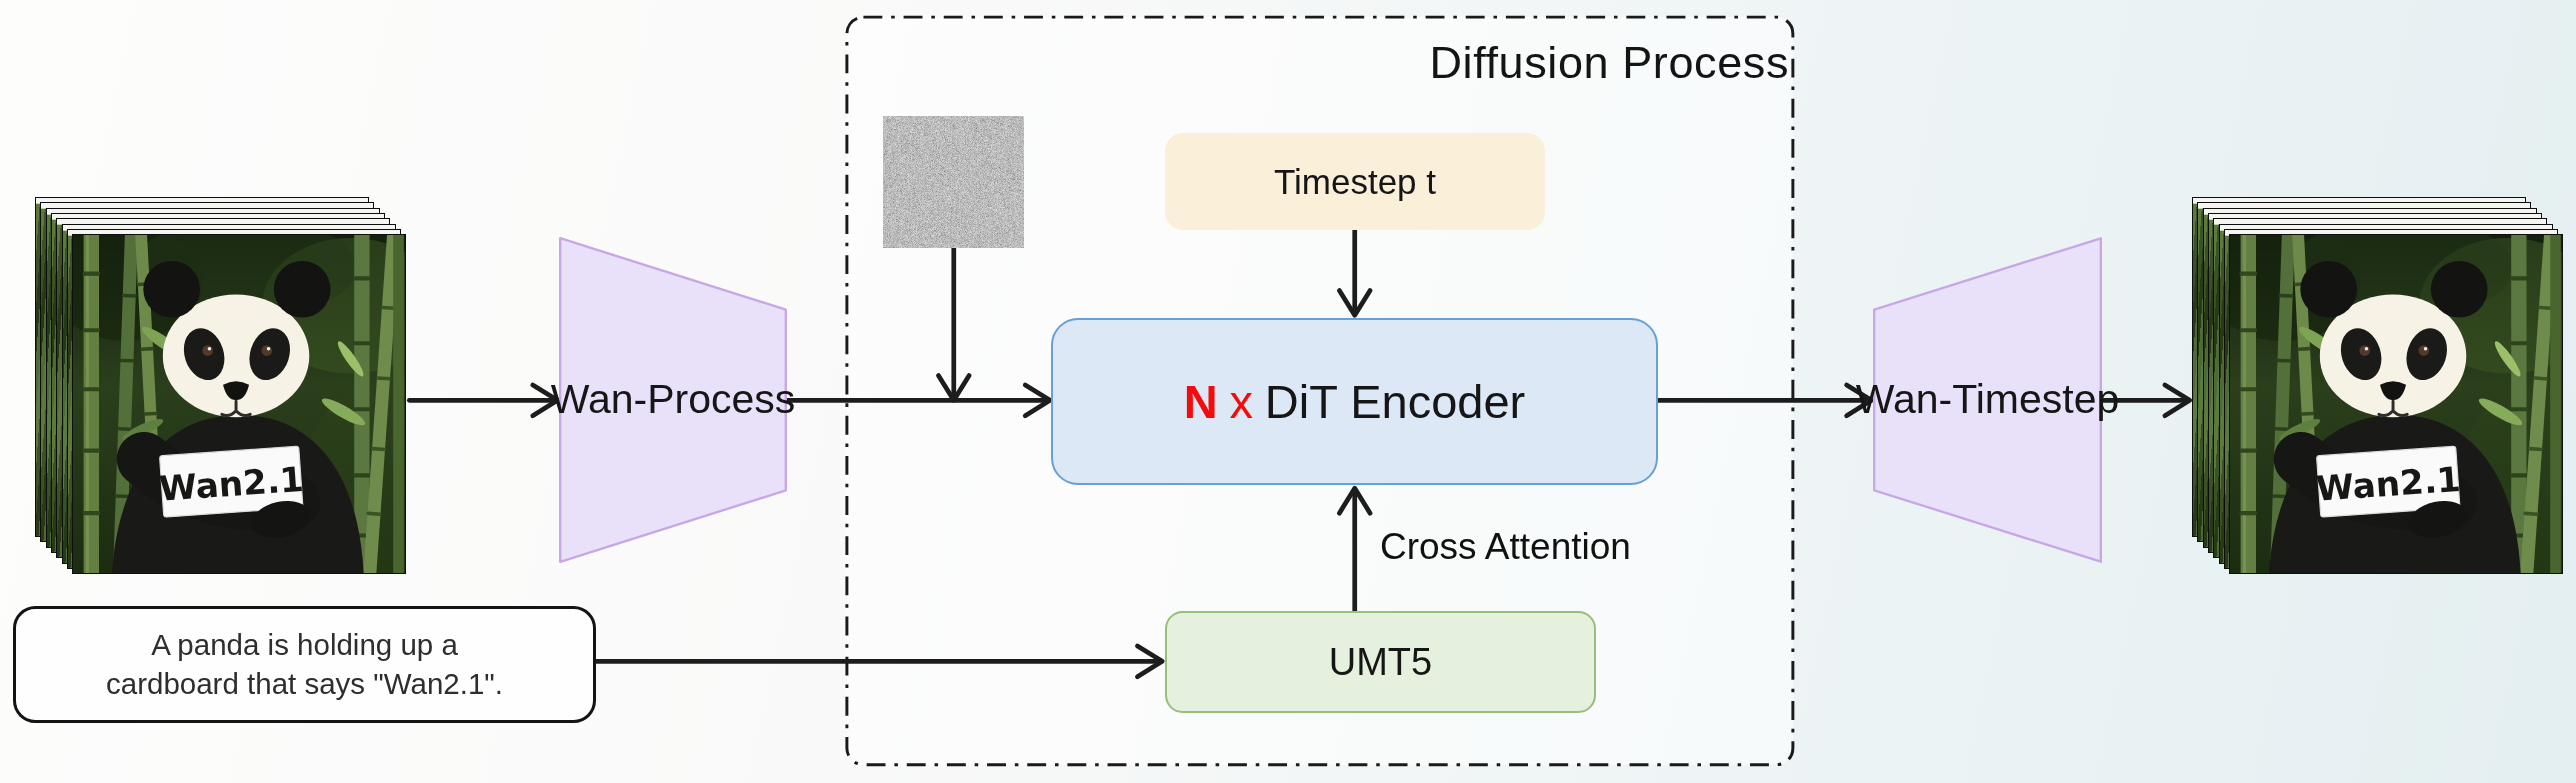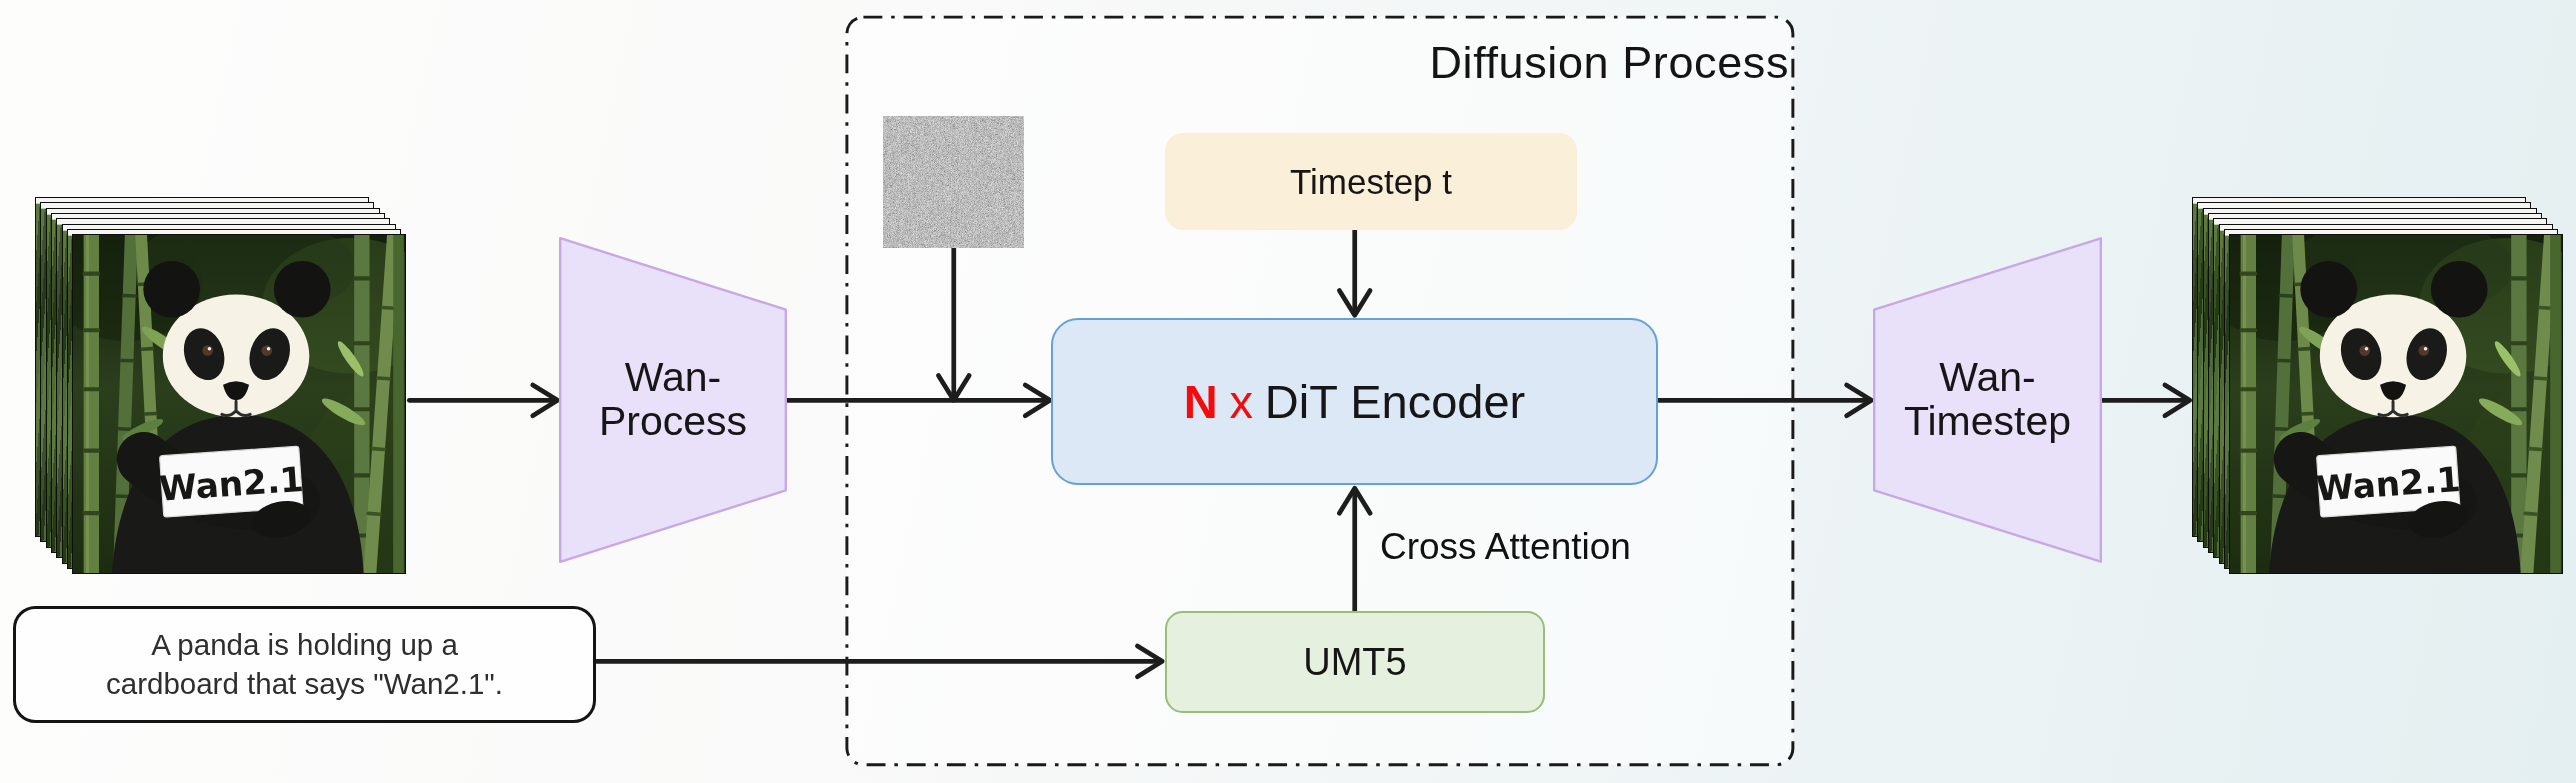--- a/index.html
+++ b/index.html
@@ -20,7 +20,7 @@
   .frame.front svg{display:block;width:100%;height:100%;}
   
   .node{position:absolute;display:flex;align-items:center;justify-content:center;box-sizing:border-box;text-align:center;}
-  .timestep{left:1165px;top:133px;width:412px;height:97px;border-radius:17.7px;background:var(--timestep_fill,#faf0da);font-size:35px;}
+  .timestep{left:1165px;top:133px;width:380px;height:97px;border-radius:17.7px;background:var(--timestep_fill,#faf0da);font-size:35px;}
   .dit{left:1051px;top:318px;width:607px;height:167px;border-radius:27px;background:var(--dit_fill,#dce8f6);border:2.4px solid var(--dit_border,#66a0d4);font-size:47px;}
   .dit .n{color:var(--dit_count_red,#f40c0c);font-weight:800;}
   .dit .x{color:var(--dit_count_red,#f40c0c);font-weight:400;margin:0 11.8px;}

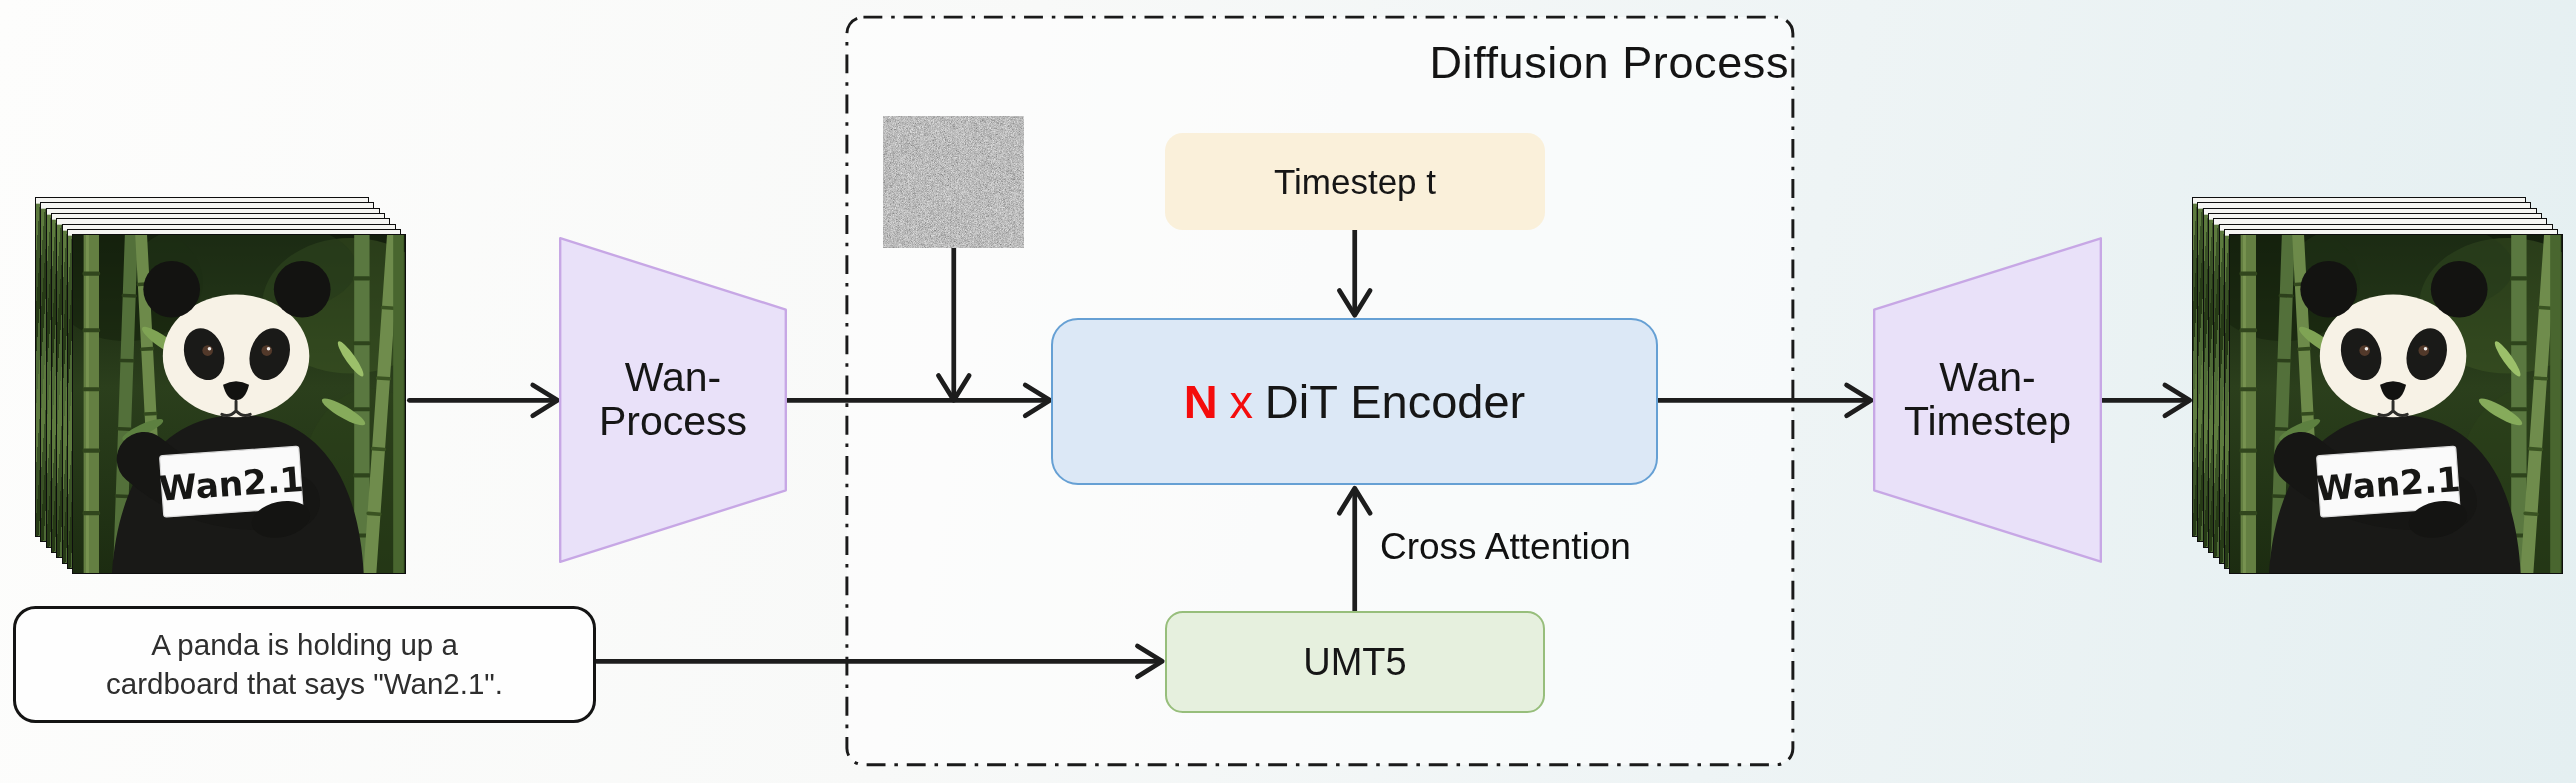--- a/index.html
+++ b/index.html
@@ -27,7 +27,7 @@
   .umt5{left:1165px;top:611px;width:380px;height:102px;border-radius:17.7px;background:var(--umt5_fill,#e6f0de);border:2.4px solid var(--umt5_border,#97be7b);font-size:38px;}
   .promptbox{left:13px;top:606px;width:583px;height:117px;border-radius:22.4px;background:#fefefe;border:3px solid var(--prompt_border,#141414);
     font-size:29.5px;line-height:1.3;color:#2e2e2e;flex-direction:column;}
-  .vae-label{position:absolute;display:flex;flex-direction:column;align-items:center;justify-content:center;
+  .vae-label{position:absolute;display:flex;align-items:center;justify-content:center;
     font-size:41px;line-height:1.07;text-align:center;}
   .enc-box{left:559px;top:237px;width:228px;height:326px;}
   .dec-box{left:1873px;top:237px;width:229px;height:326px;}

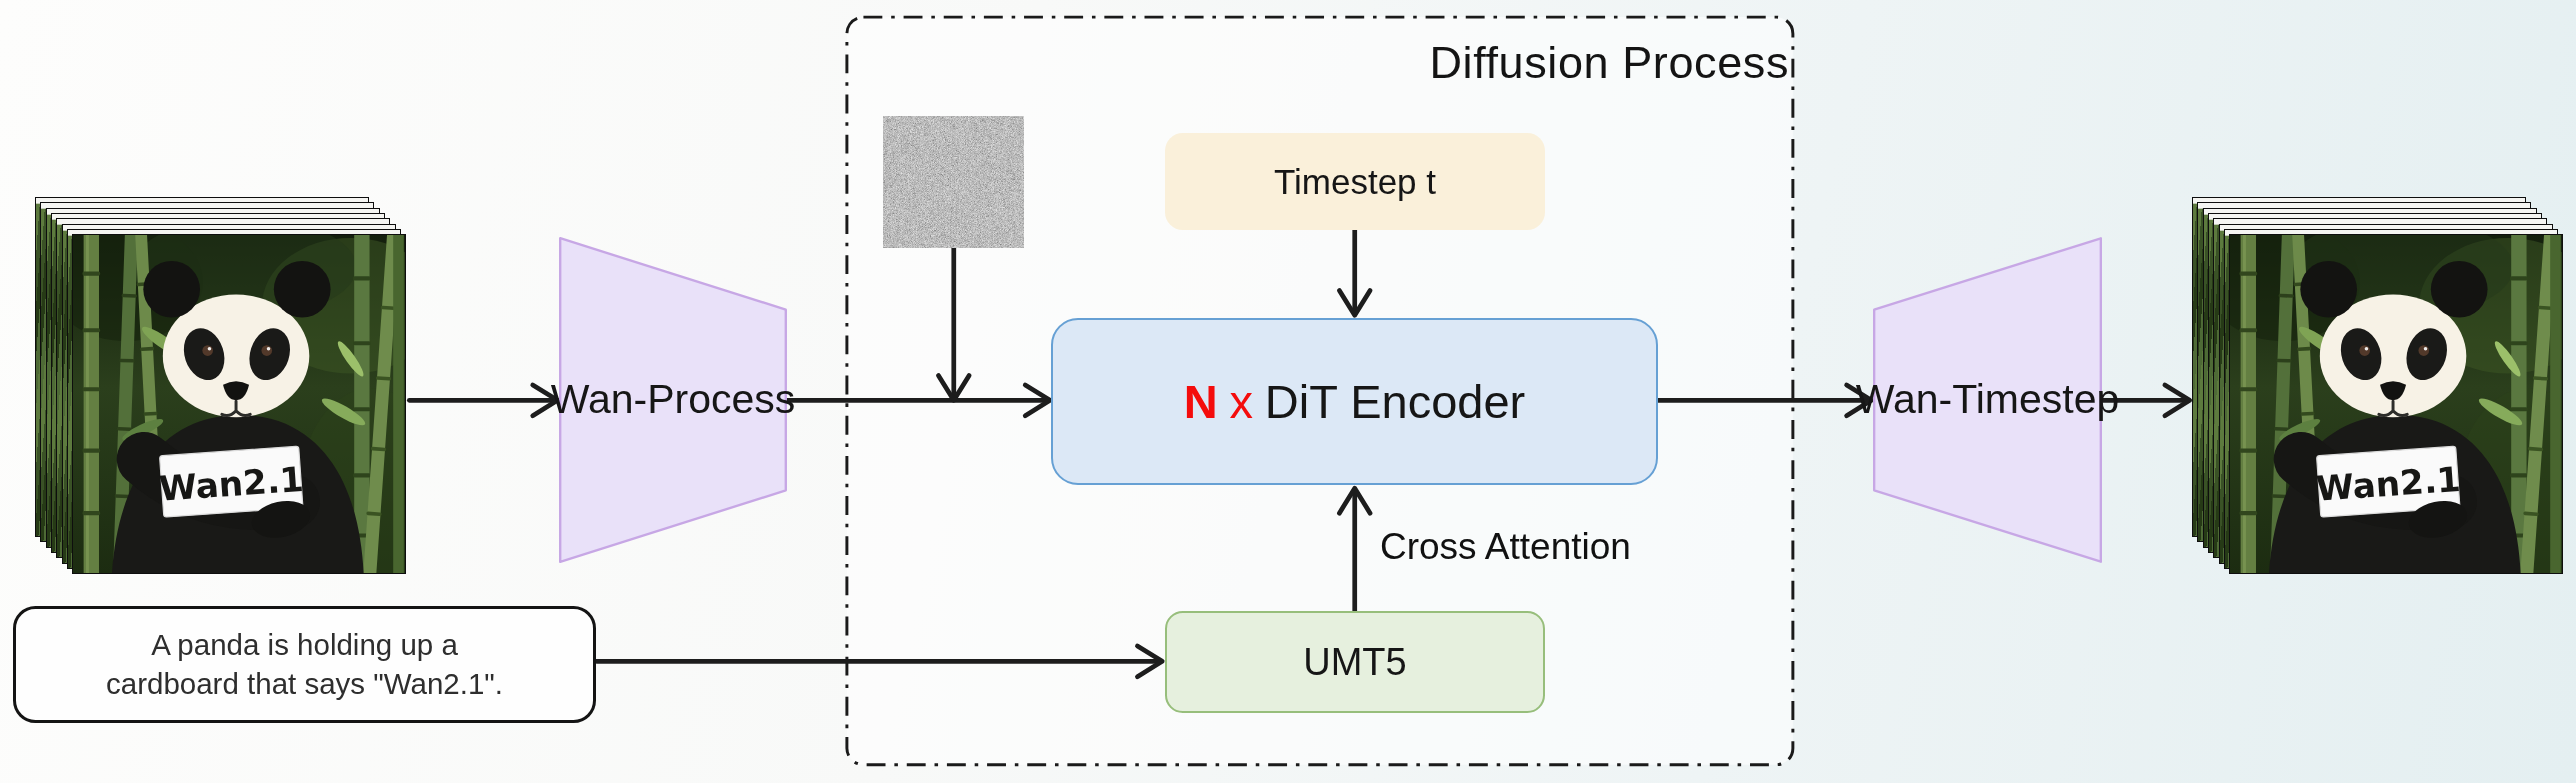--- a/index.html
+++ b/index.html
@@ -24,7 +24,7 @@
   .dit{left:1051px;top:318px;width:607px;height:167px;border-radius:27px;background:var(--dit_fill,#dce8f6);border:2.4px solid var(--dit_border,#66a0d4);font-size:47px;}
   .dit .n{color:var(--dit_count_red,#f40c0c);font-weight:800;}
   .dit .x{color:var(--dit_count_red,#f40c0c);font-weight:400;margin:0 11.8px;}
-  .umt5{left:1165px;top:611px;width:380px;height:102px;border-radius:17.7px;background:var(--umt5_fill,#e6f0de);border:2.4px solid var(--umt5_border,#97be7b);font-size:38px;}
+  .umt5{left:1165px;top:611px;width:431px;height:102px;border-radius:17.7px;background:var(--umt5_fill,#e6f0de);border:2.4px solid var(--umt5_border,#97be7b);font-size:38px;}
   .promptbox{left:13px;top:606px;width:583px;height:117px;border-radius:22.4px;background:#fefefe;border:3px solid var(--prompt_border,#141414);
     font-size:29.5px;line-height:1.3;color:#2e2e2e;flex-direction:column;}
   .vae-label{position:absolute;display:flex;align-items:center;justify-content:center;

